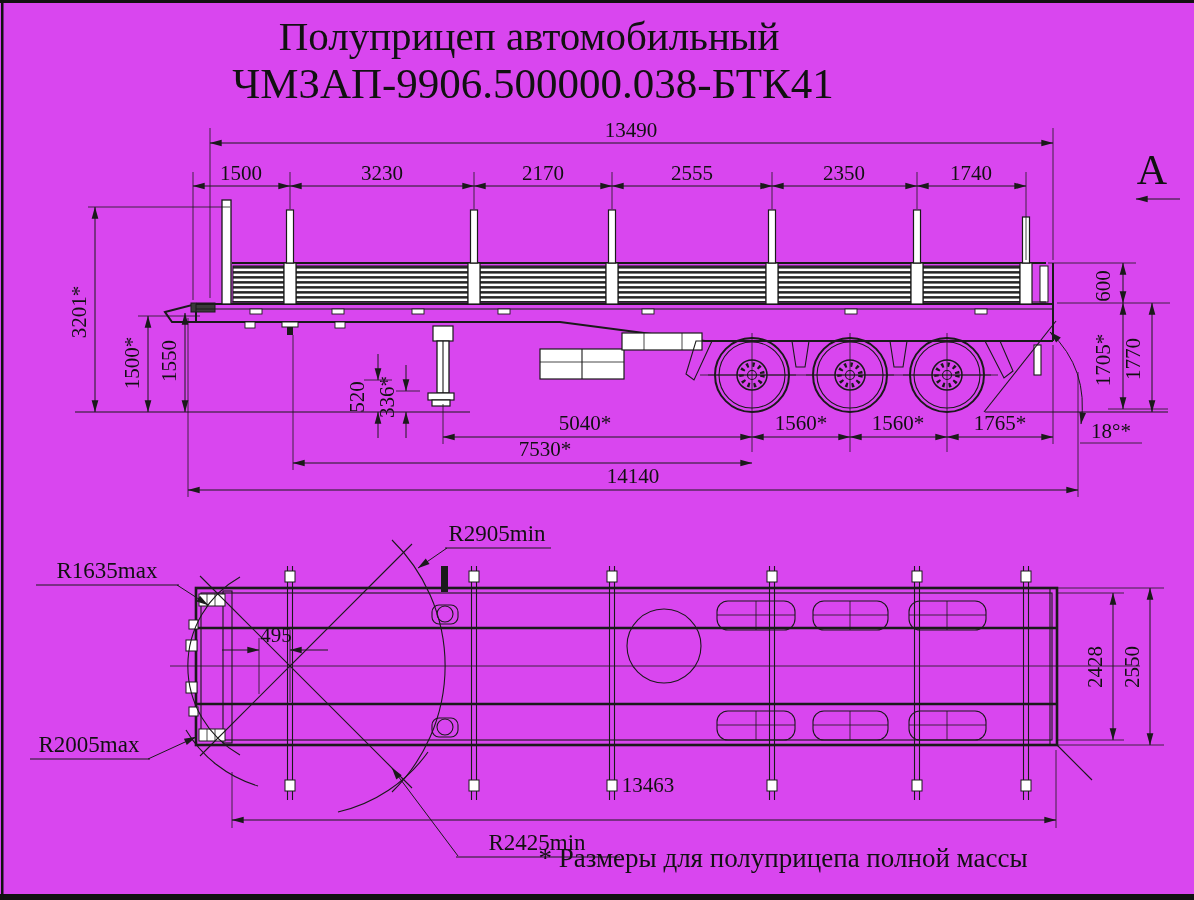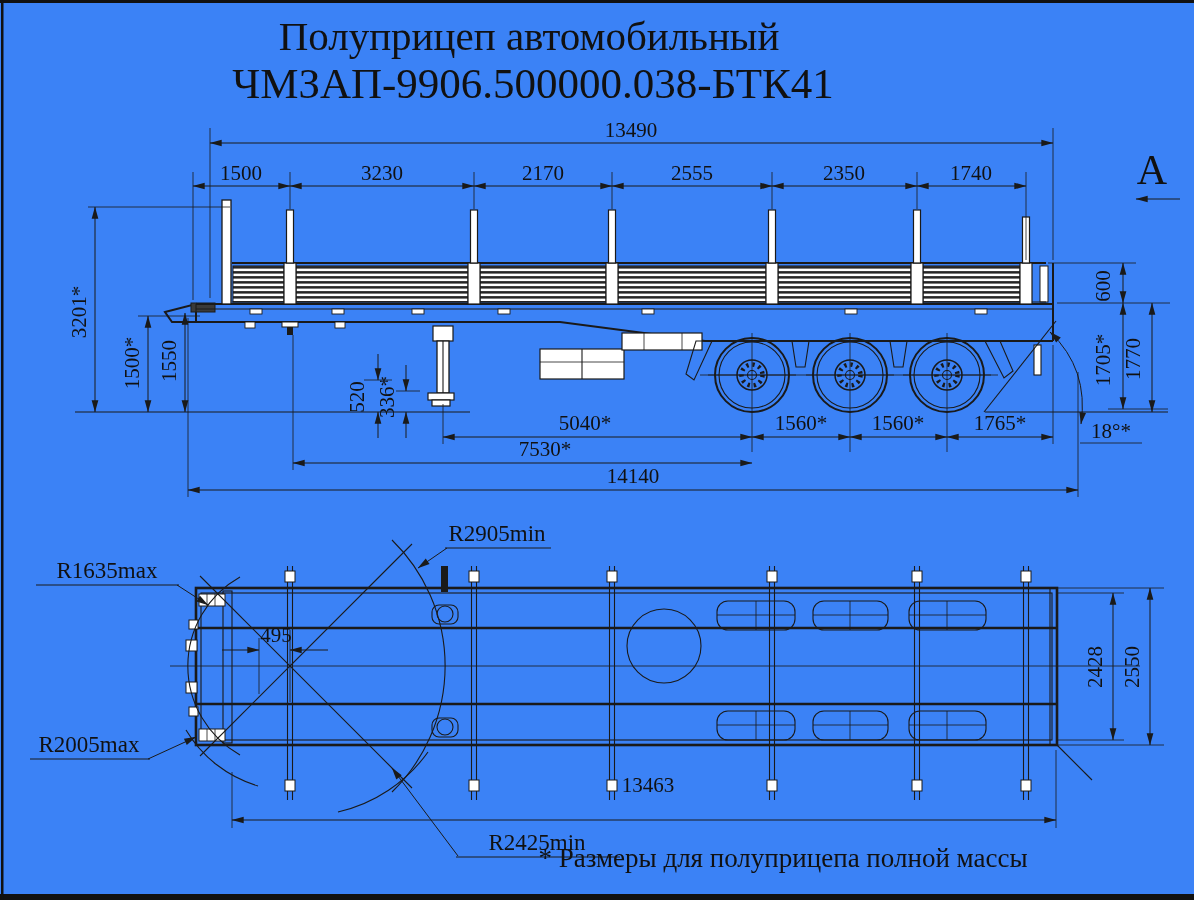--- a/index.html
+++ b/index.html
@@ -3,7 +3,7 @@
 <meta charset="utf-8">
 <style>
   html,body{margin:0;padding:0;background:#e8e8e8;}
-  .page{position:relative;width:1194px;height:900px;background:#3b82f6;overflow:hidden;
+  .page{position:relative;width:1194px;height:900px;background:#d946ef;overflow:hidden;
         font-family:"Liberation Serif", serif;}
   svg{position:absolute;left:0;top:0;}
   svg text{fill:#111;font-family:"Liberation Serif", serif;}

